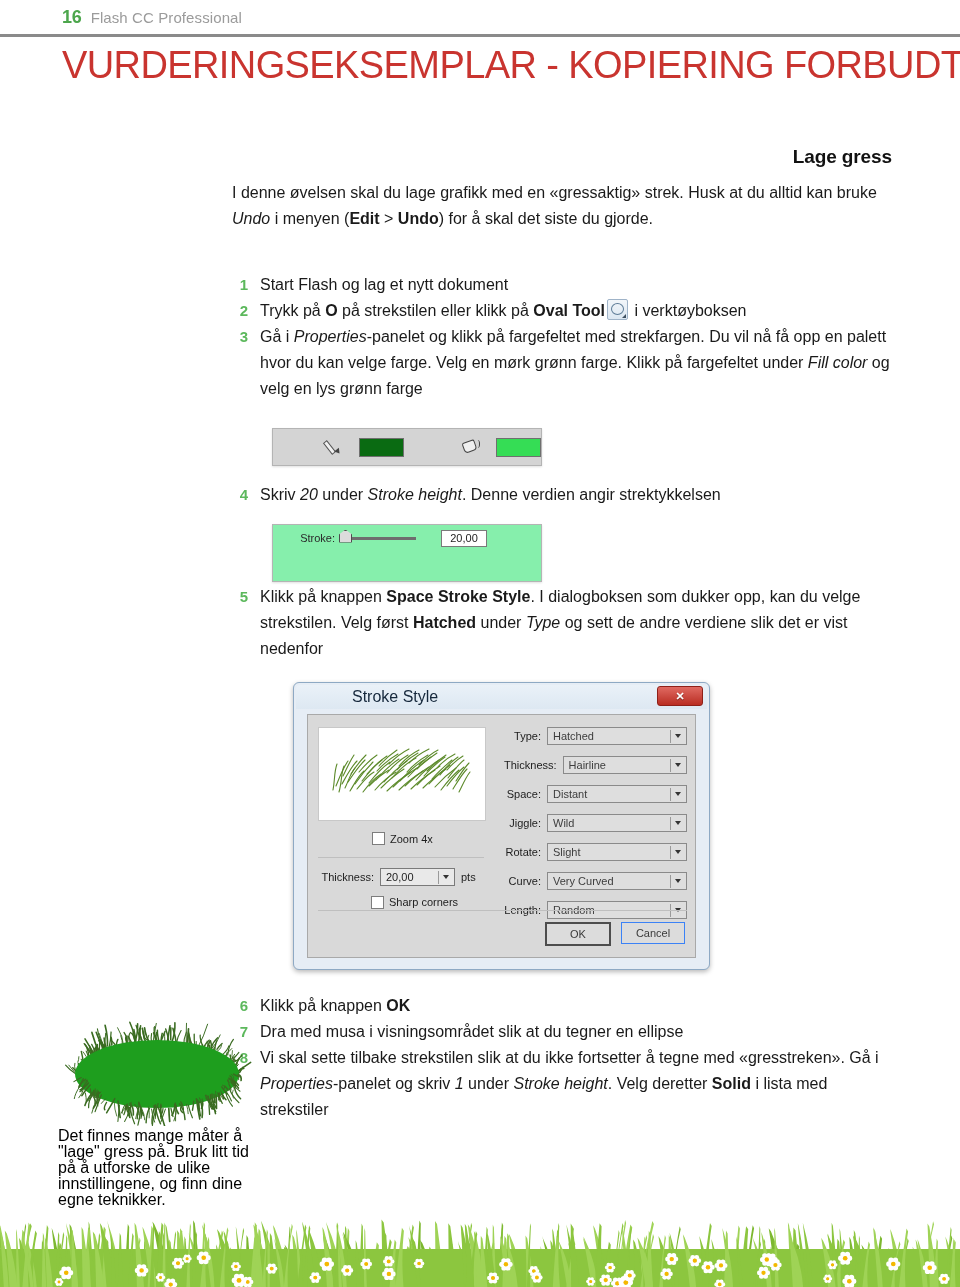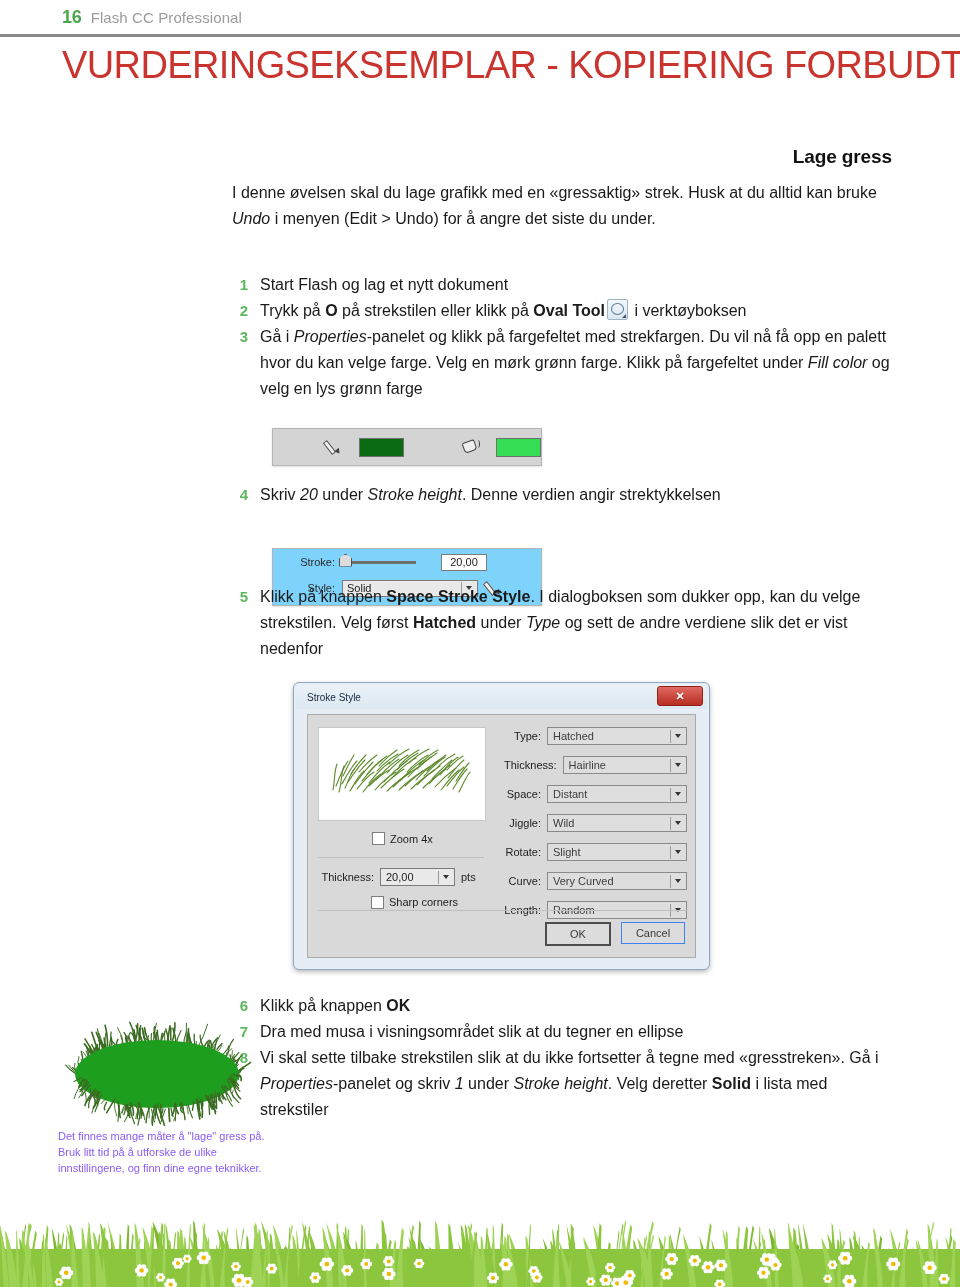--- a/index.html
+++ b/index.html
@@ -83,7 +83,7 @@
     color: #1a1a1a;
   }
   .intro i { font-style: italic; }
-  .intro b { font-weight: normal; margin-top: 17px; }
+  .intro b { font-weight: bold; margin-top: 17px; }
 
   
   .steps {

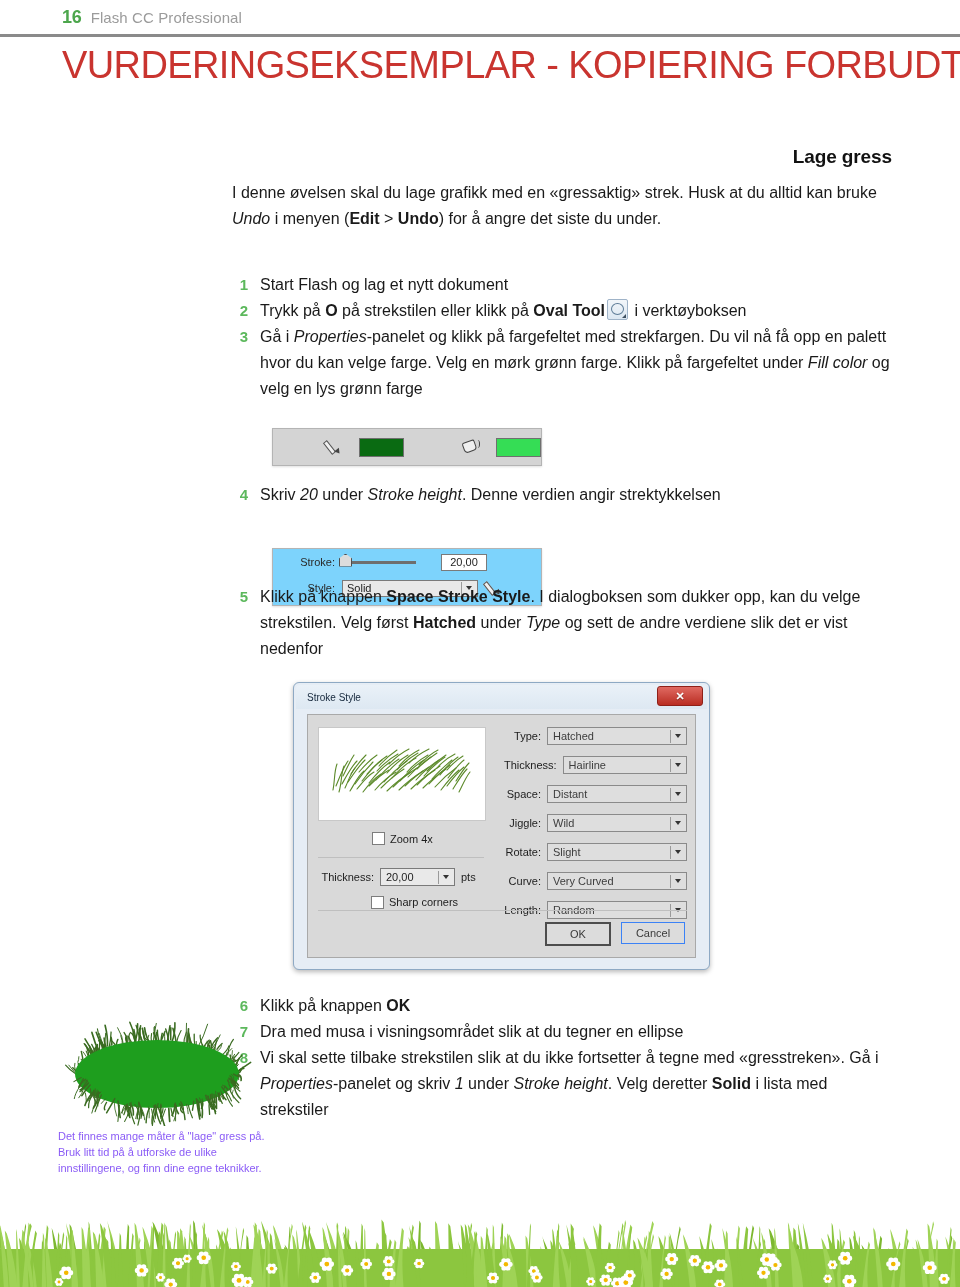--- a/index.html
+++ b/index.html
@@ -507,7 +507,7 @@
 
 <div class="content">
   <h2 class="section-title">Lage gress</h2>
-  <p class="intro"><span>I denne øvelsen skal du lage grafikk med en «gressaktig» strek. Husk at du alltid kan bruke </span><i>Undo</i><span> i menyen (</span><b>Edit</b><span> &gt; </span><b>Undo</b><span>) for å angre det siste du under.</span></p>
+  <p class="intro"><span>I denne øvelsen skal du lage grafikk med en «gressaktig» strek. Husk at du alltid kan bruke </span><i>Undo</i><span> i menyen (</span><b>Edit</b><span> &gt; </span><b>Undo</b><span>) for å skal det siste du gjorde.</span></p>
 </div>
 
 <ol class="steps steps-top">

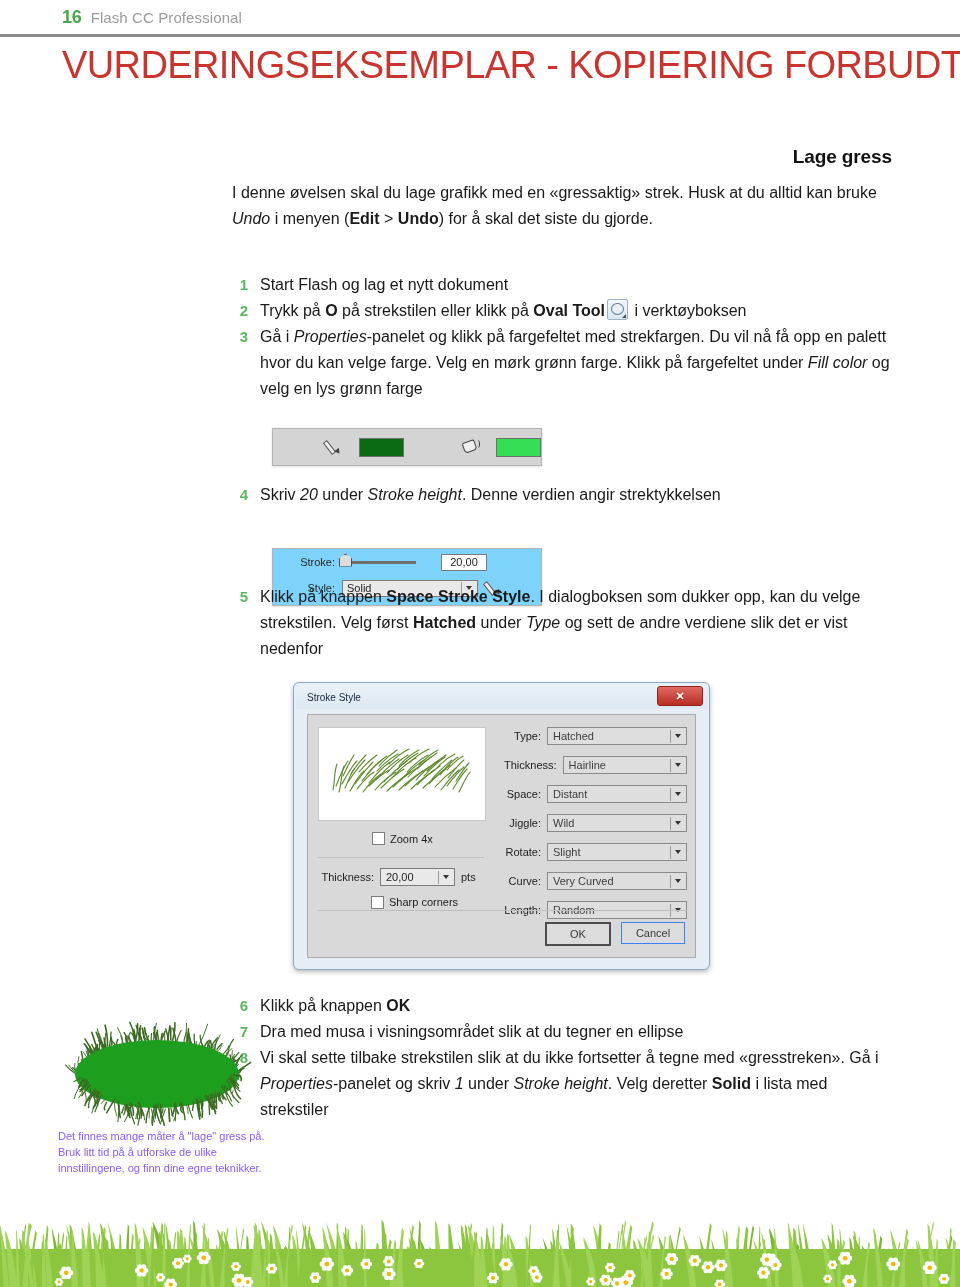--- a/index.html
+++ b/index.html
@@ -236,12 +236,11 @@
     top: 524px;
     width: 268px;
     height: 56px;
-    background: #7dd3fc;
+    background: #86efac;
     border: 1px solid #b4b4b4;
     box-shadow: 0 1px 2px rgba(0,0,0,0.12);
     font-size: 11px;
     color: #2a2a2a;
-    margin-top: 24px;
   }
   .sp-row {
     display: flex;

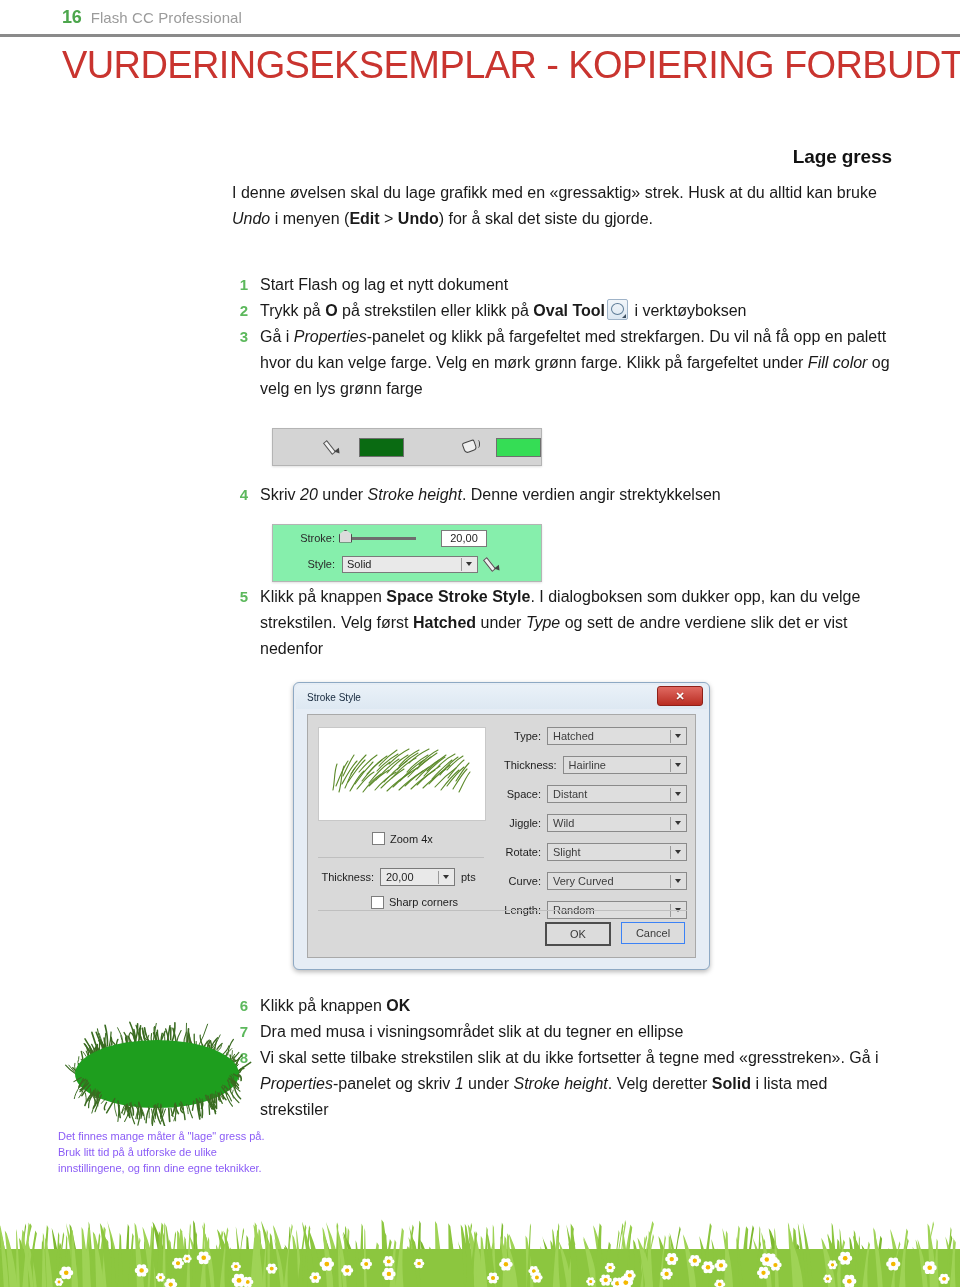--- a/index.html
+++ b/index.html
@@ -548,16 +548,6 @@
         <span class="slider-thumb"></span>
       </span>
     <span class="num-box">20,00</span>
-  </div>
-  <div class="sp-row">
-    <span class="sp-label">Style:</span>
-    <span class="sel-box">
-      <span>Solid</span>
-      <span class="sel-arrow">
-          <span class="caret"></span>
-        </span>
-    </span>
-    <span class="pencil-icon"></span>
   </div>
 </div>
 

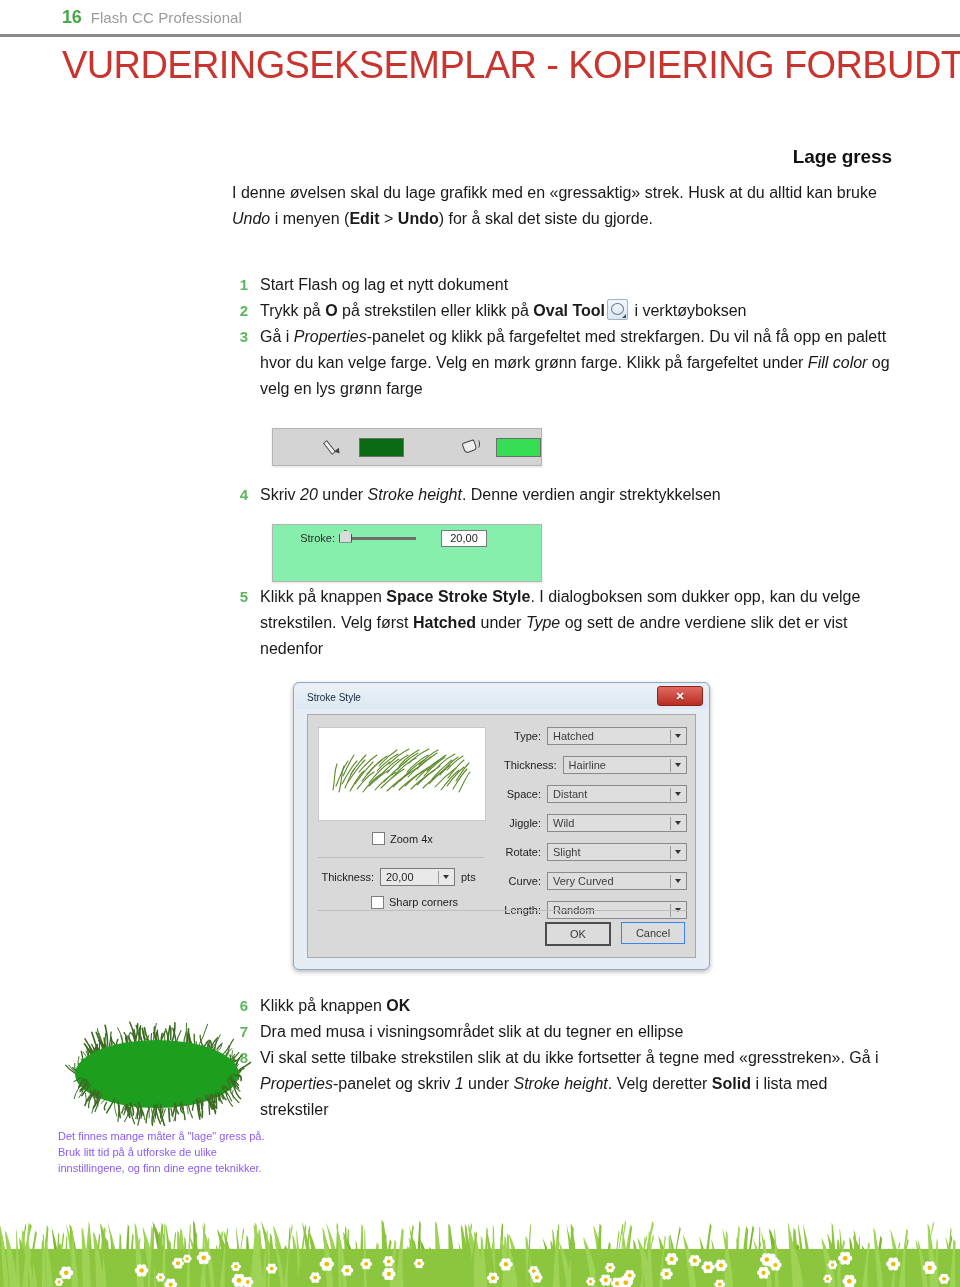--- a/index.html
+++ b/index.html
@@ -333,8 +333,9 @@
     border-radius: 4px 4px 0 0;
   }
   .dlg-title {
-    font-size: 10px;
+    font-size: 16px;
     color: #16283c;
+    margin-left: 45px;
   }
   .dlg-close {
     position: absolute;

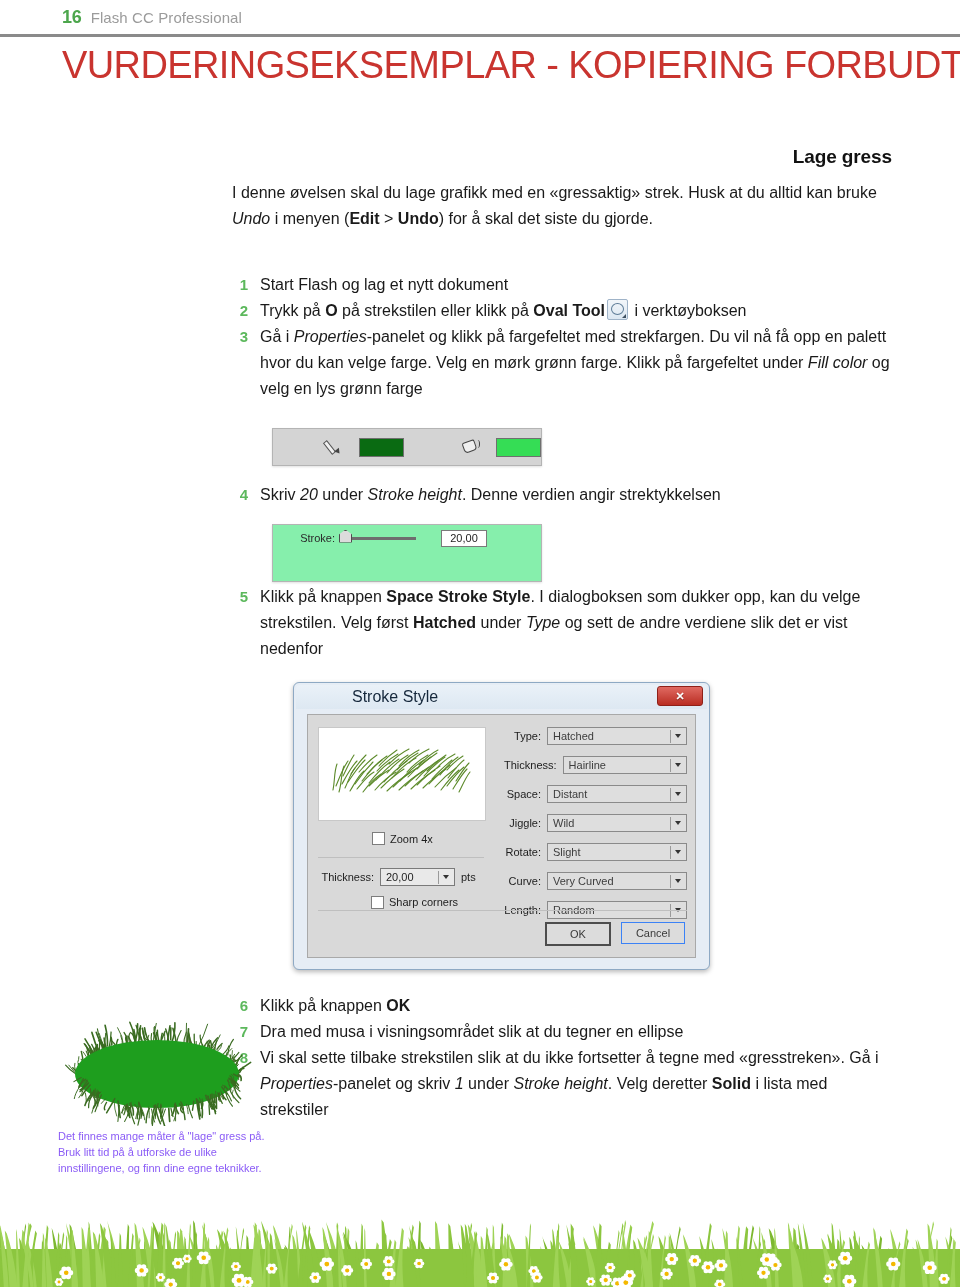--- a/index.html
+++ b/index.html
@@ -480,9 +480,9 @@
     left: 58px;
     top: 1128px;
     width: 212px;
-    font-size: 11px;
+    font-size: 16px;
     line-height: 16px;
-    color: #8b5cf6;
+    color: #000000;
   }
 
   

